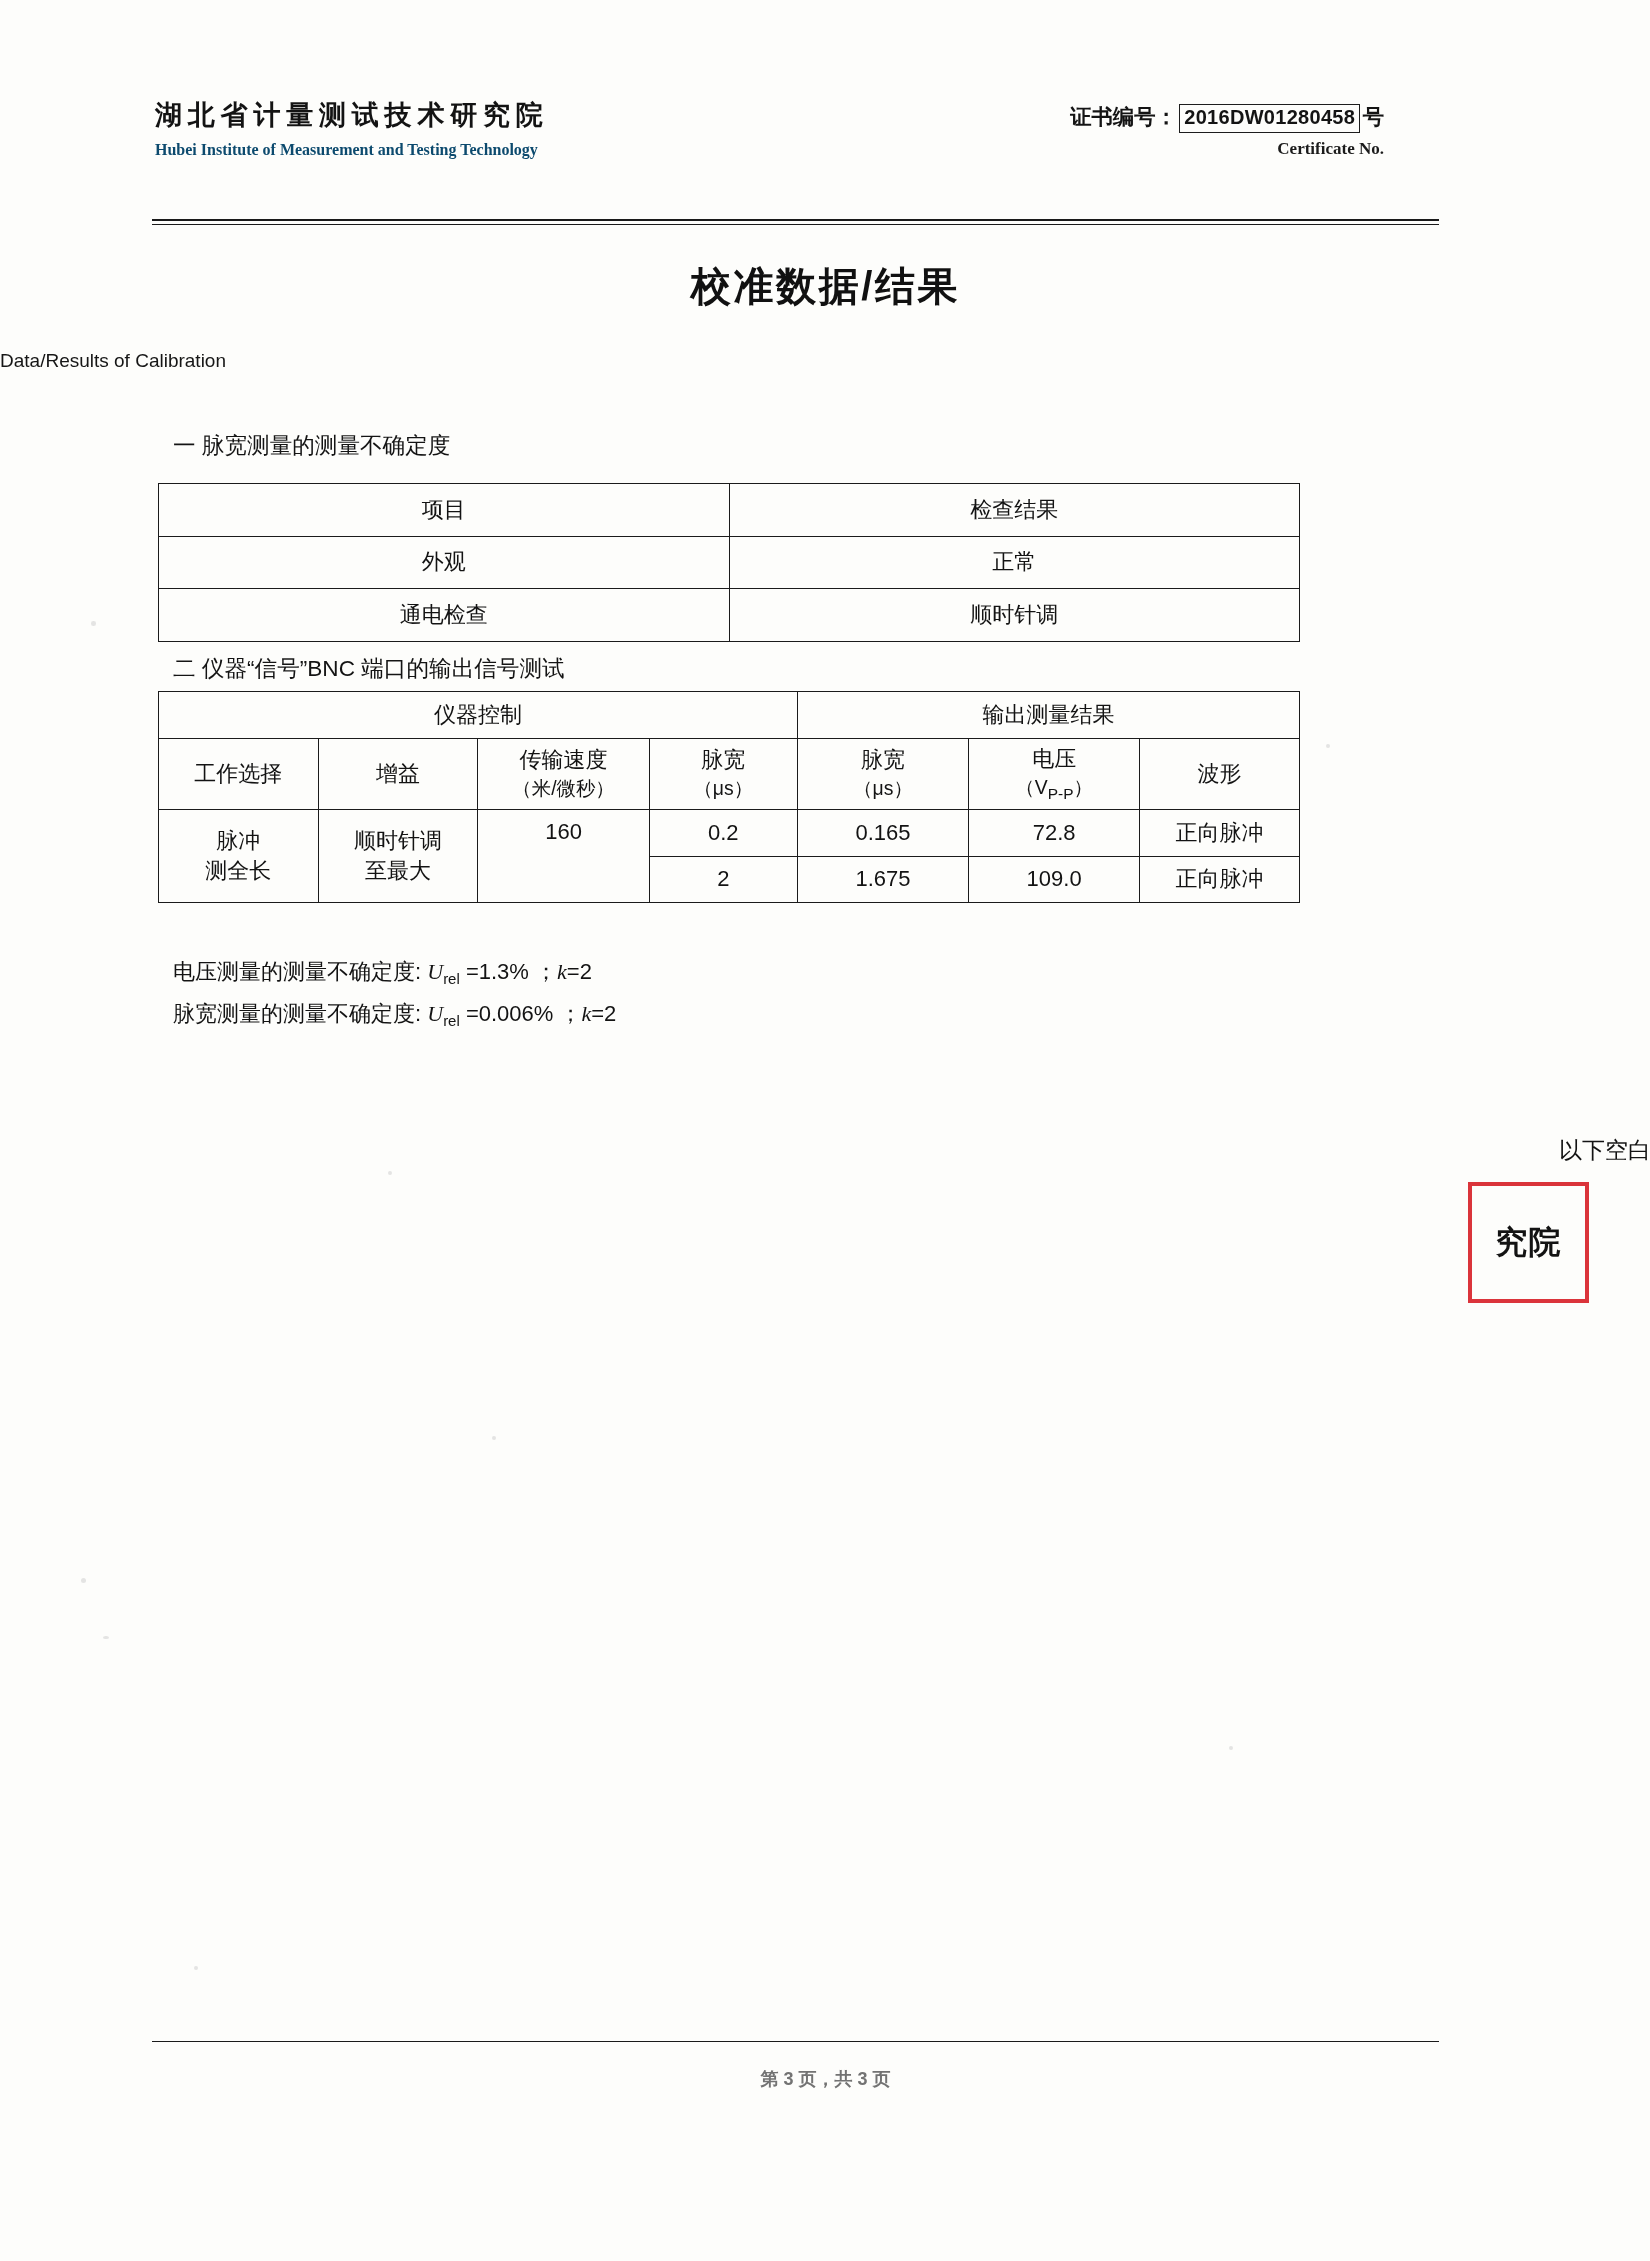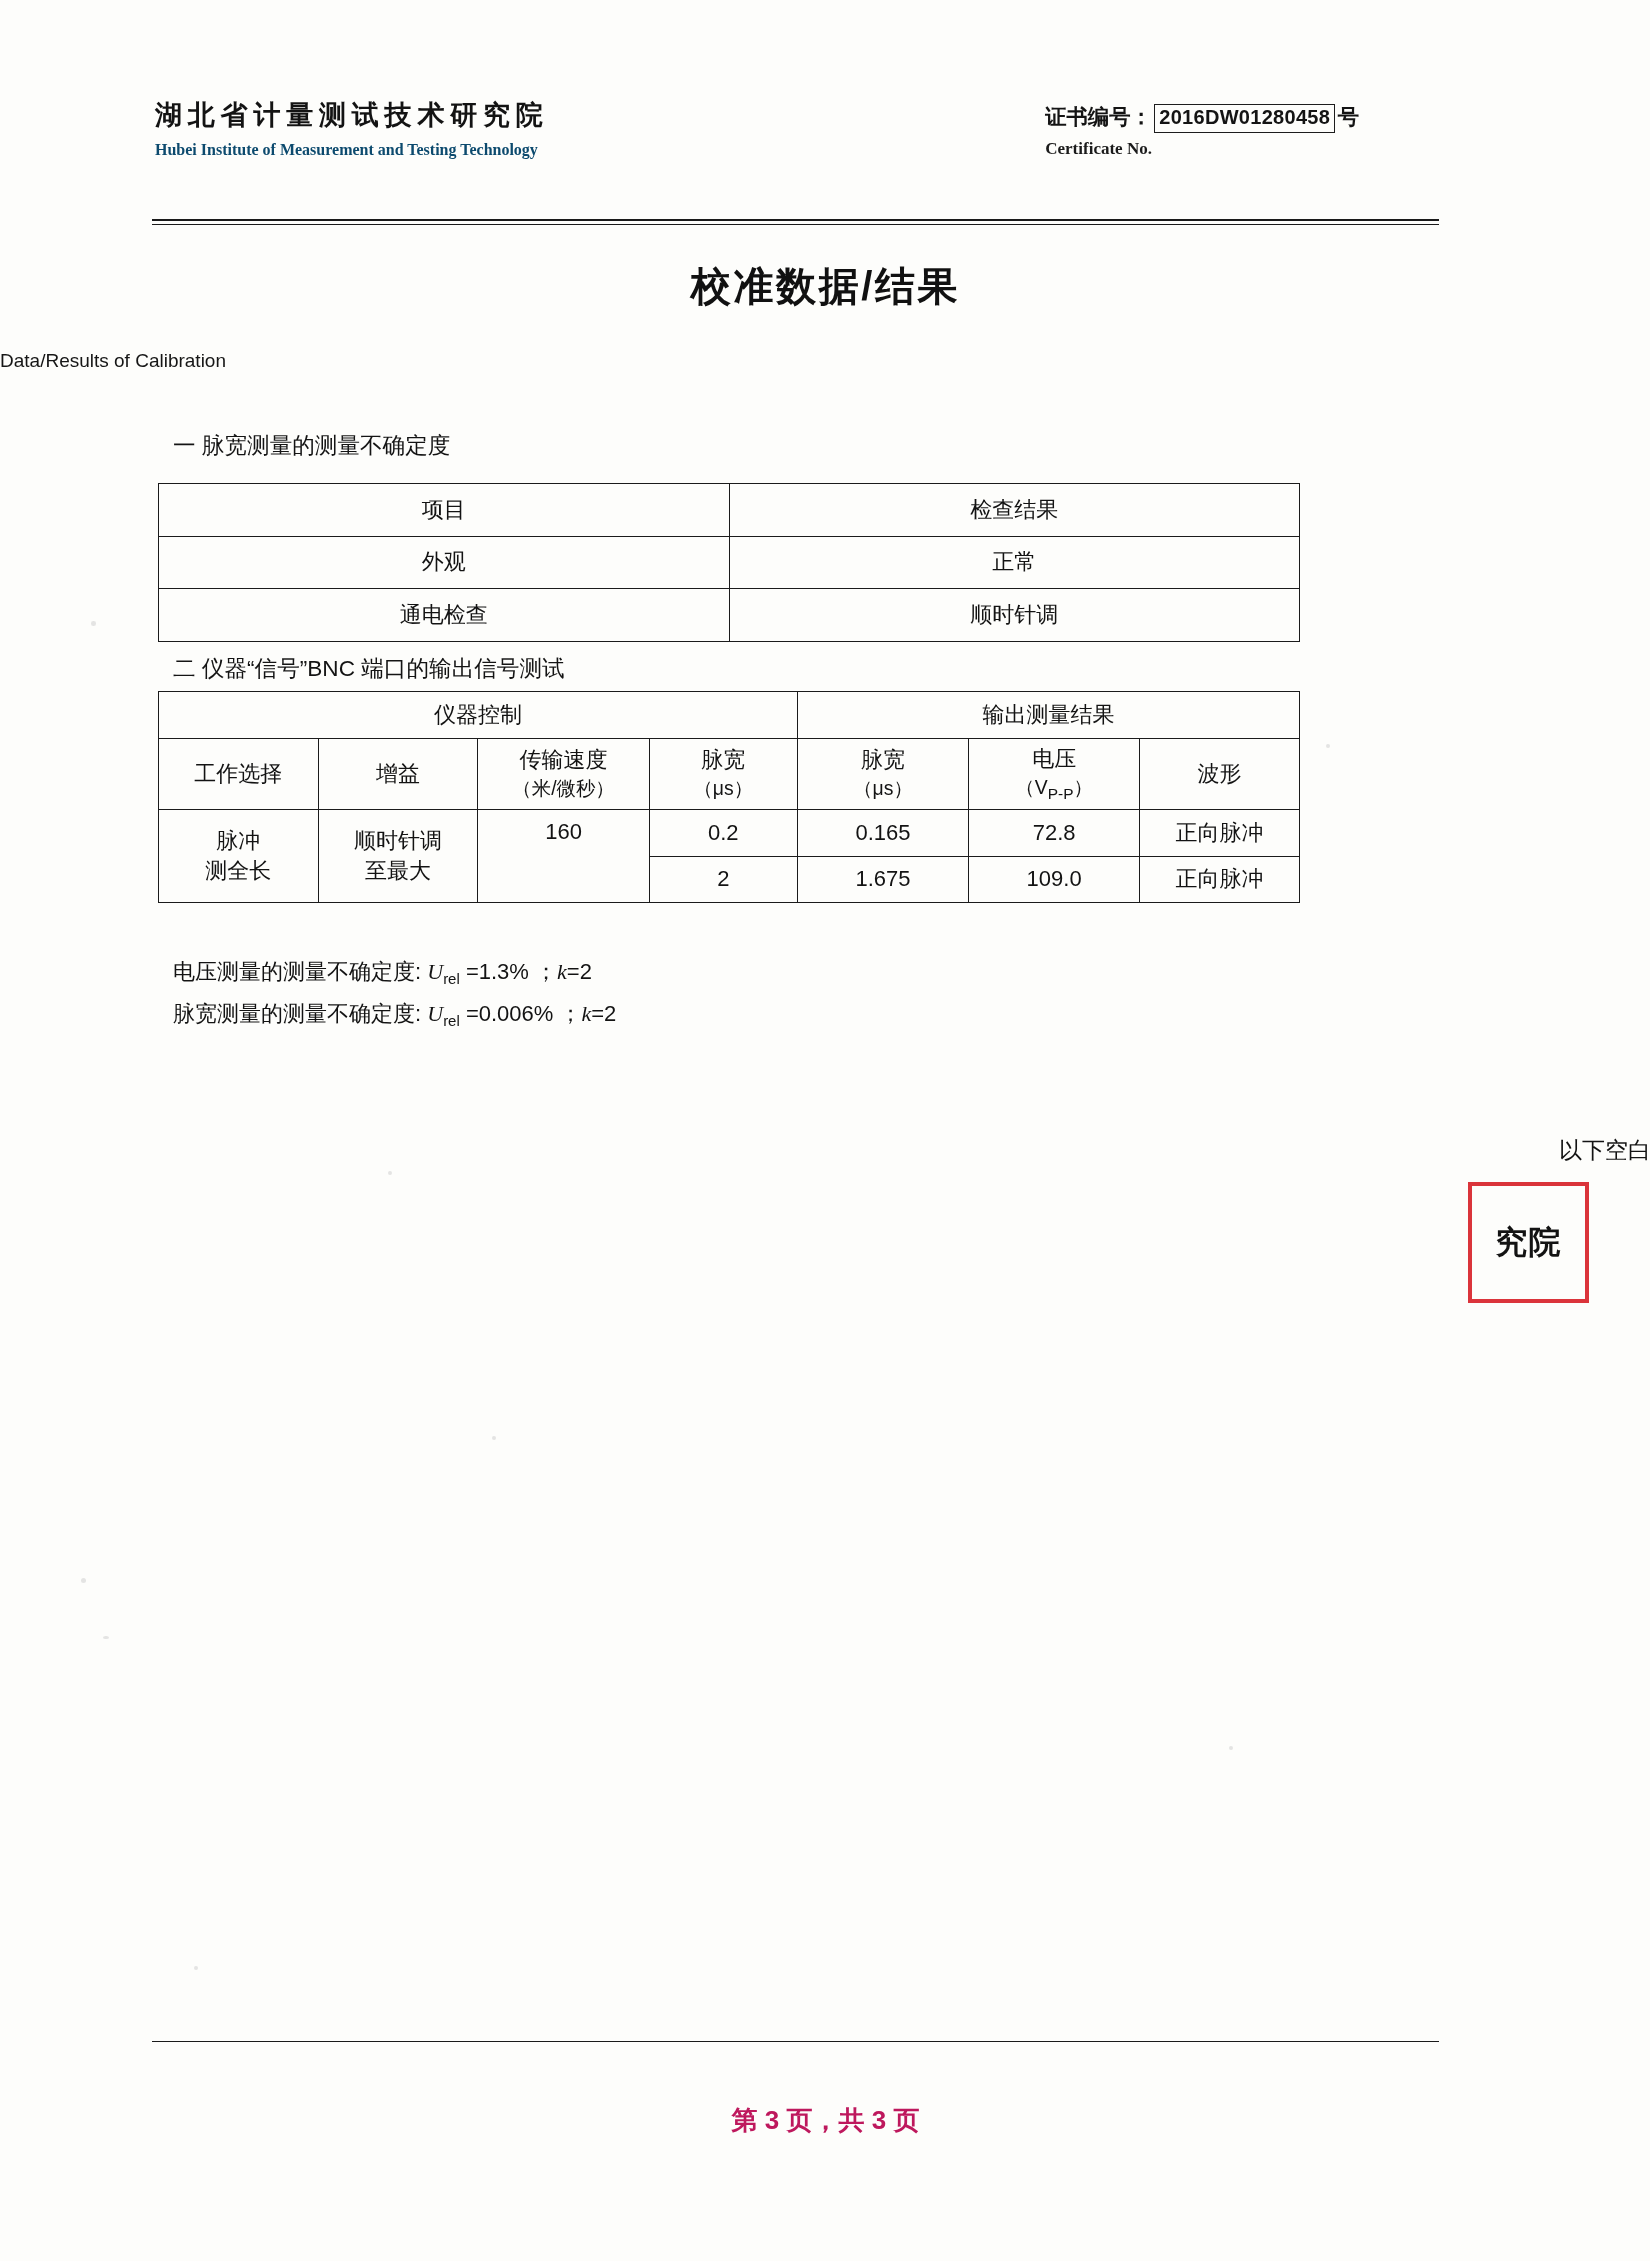--- a/index.html
+++ b/index.html
@@ -50,8 +50,8 @@
     white-space: nowrap;
   }
   .cert-block {
-    text-align: left;
-    margin-right: 103px;
+    text-align: right;
+    margin-right: 78px;
     padding-top: 5.2px;
   }
   .cert-line {

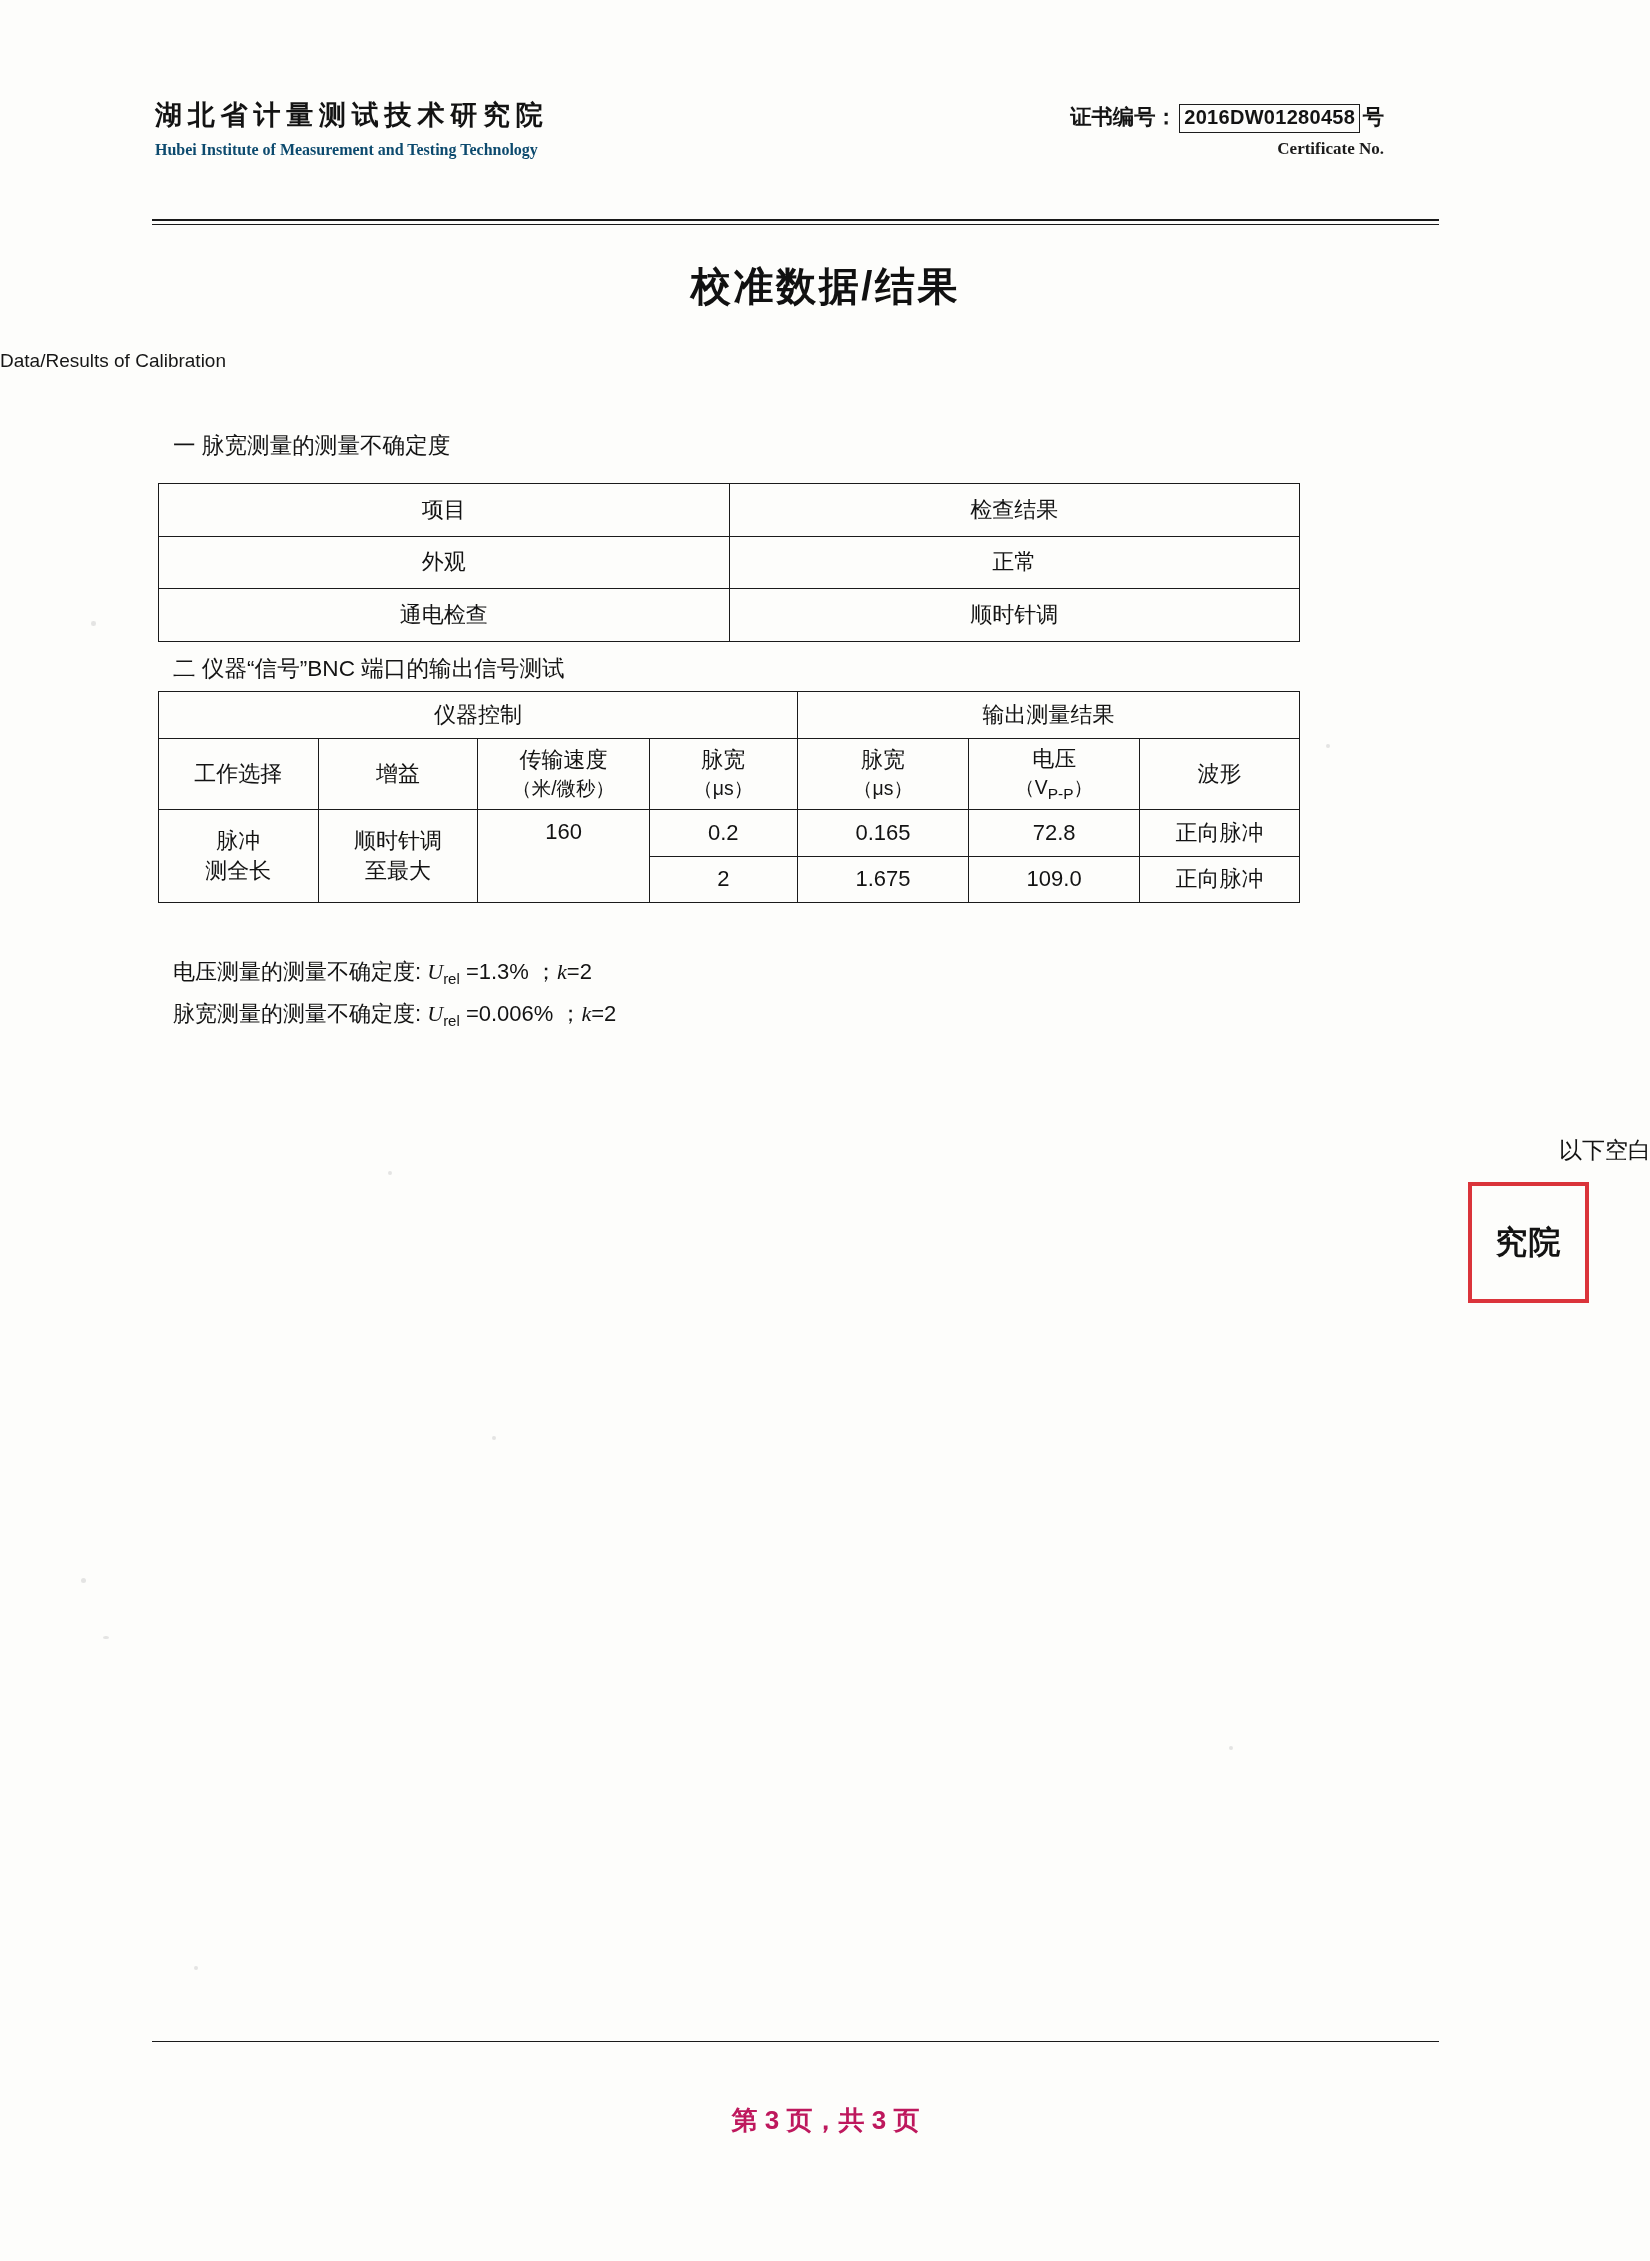--- a/index.html
+++ b/index.html
@@ -206,9 +206,8 @@
     text-align: center;
     font-family: "Liberation Sans", sans-serif;
     font-weight: bold;
-    font-size: 26px;
-    color: #be185d;
-    margin-top: 36px;
+    font-size: 18px;
+    color: #737373;
   }
 
   

